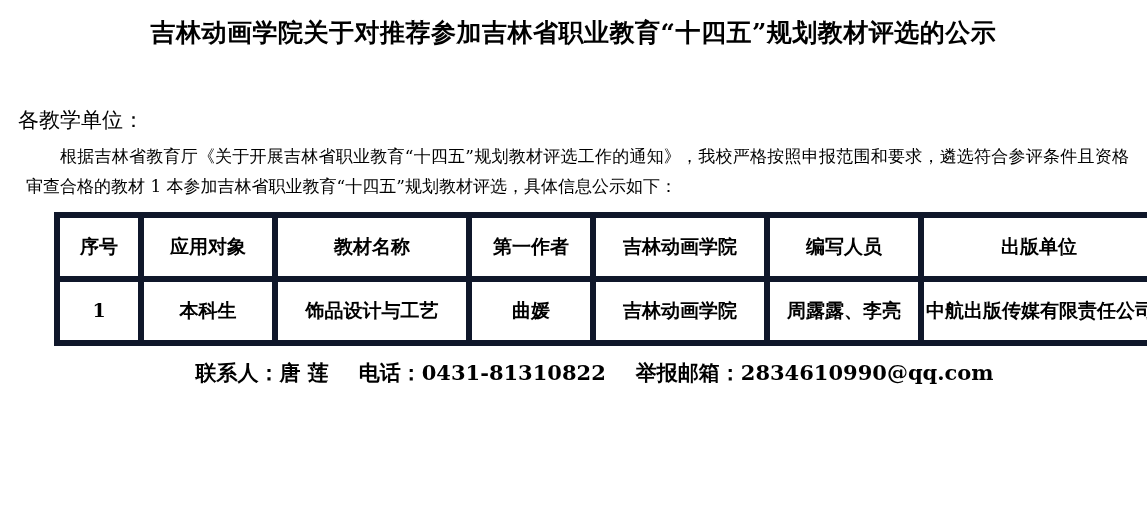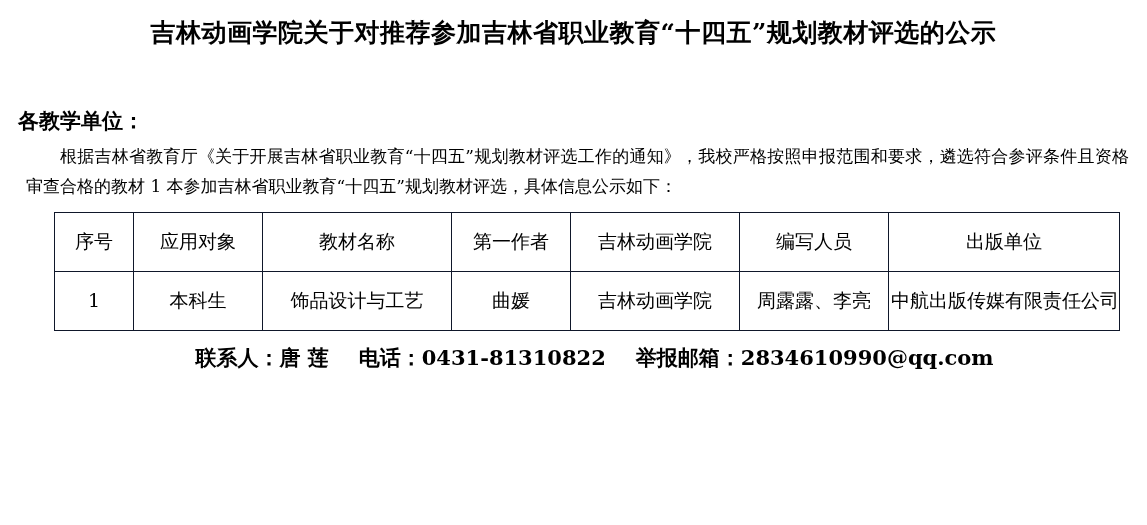--- a/index.html
+++ b/index.html
@@ -34,7 +34,6 @@
     font-size: 21px;
     margin-top: 52px;
     line-height: 1.6;
-    font-weight: bold;
   }
   .body-para {
     font-size: 17px;

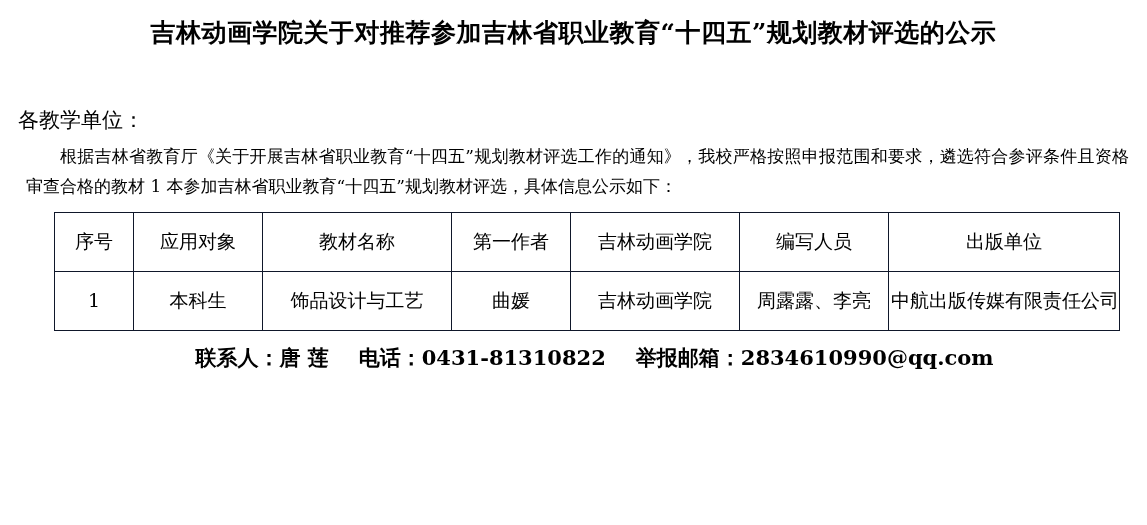--- a/index.html
+++ b/index.html
@@ -54,11 +54,11 @@
   }
   table.info-table th,
   table.info-table td {
-    border: 1px solid #0f172a;
+    border: 6px solid #0f172a;
     text-align: center;
     vertical-align: middle;
     font-size: 19px;
-    font-weight: normal;
+    font-weight: bold;
     height: 42px;
     padding: 8px 2px;
     line-height: 1.3;

